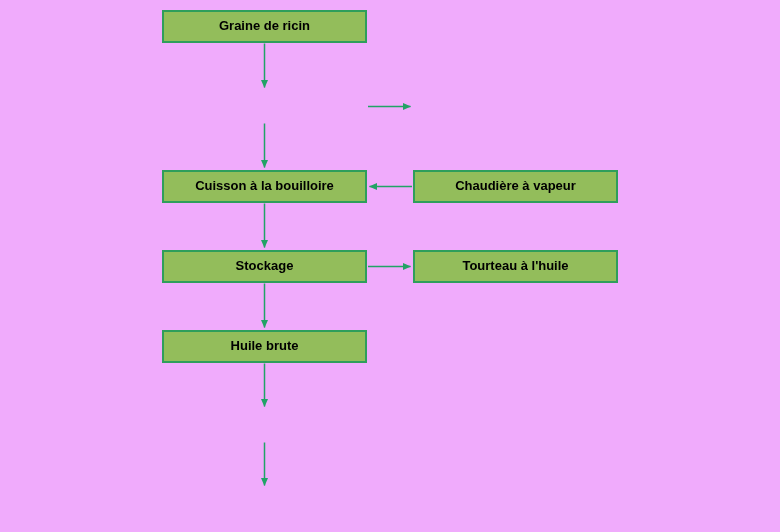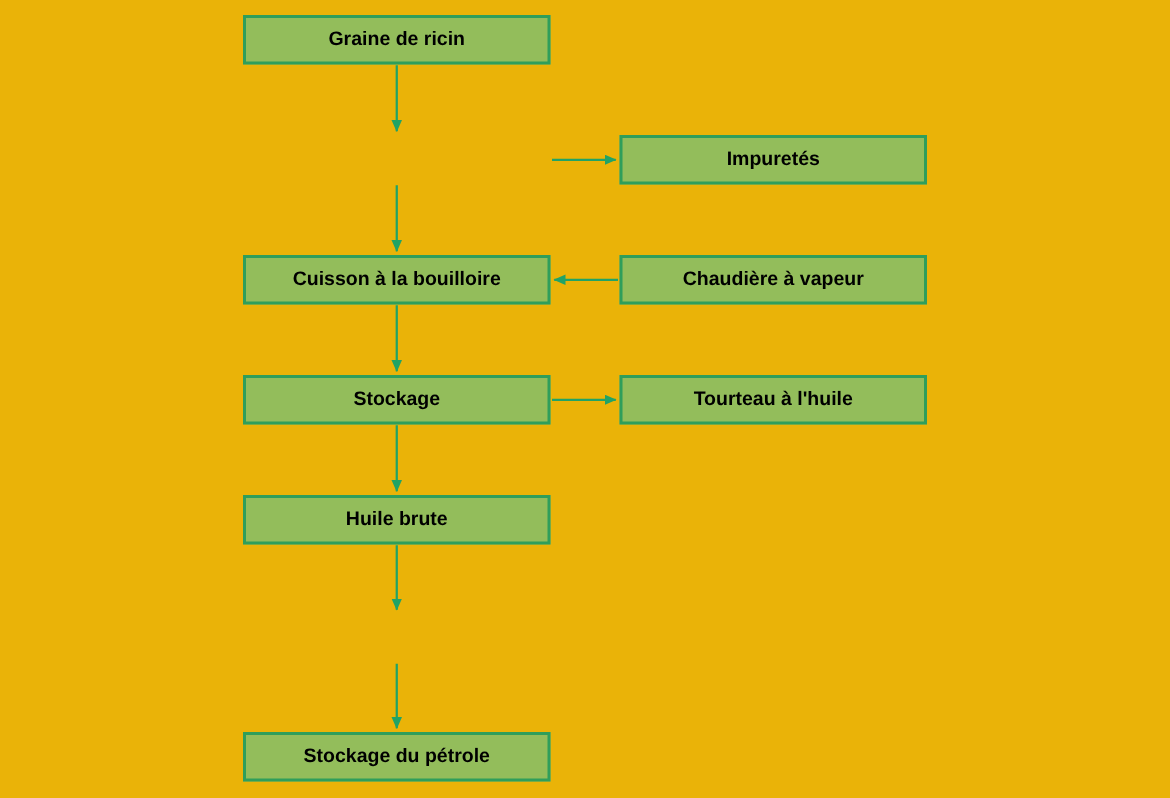--- a/index.html
+++ b/index.html
@@ -11,7 +11,7 @@
     position: relative;
     width: 780px;
     height: 532px;
-    background: #eab308;
+    background: #f0abfc;
     font-family: "Liberation Sans", sans-serif;
     overflow: hidden;
   }

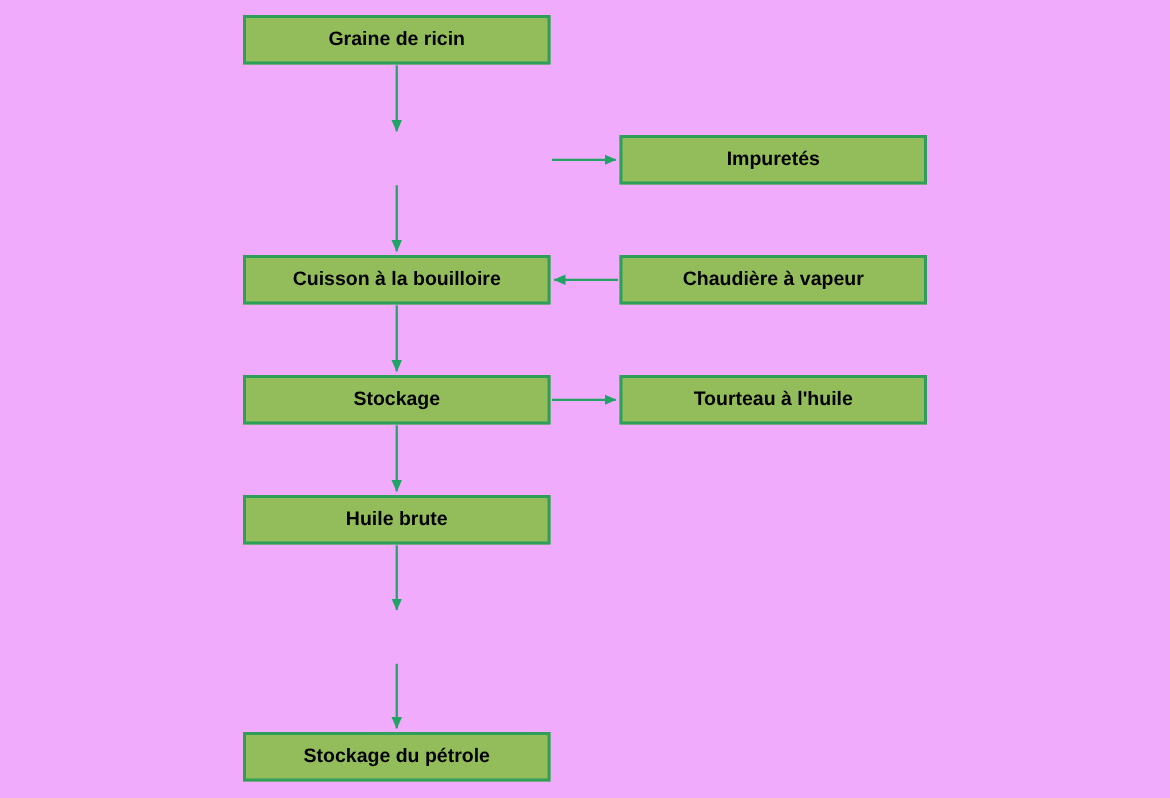--- a/index.html
+++ b/index.html
@@ -70,7 +70,6 @@
   <div class="node main-col" style="top:330px">Huile brute</div>
   <div class="node main-col" style="top:488px">Stockage du pétrole</div>
 
-  <div class="node side-col" style="top:90px">Impuretés</div>
   <div class="node side-col" style="top:170px">Chaudière à vapeur</div>
   <div class="node side-col" style="top:250px">Tourteau à l'huile</div>
 

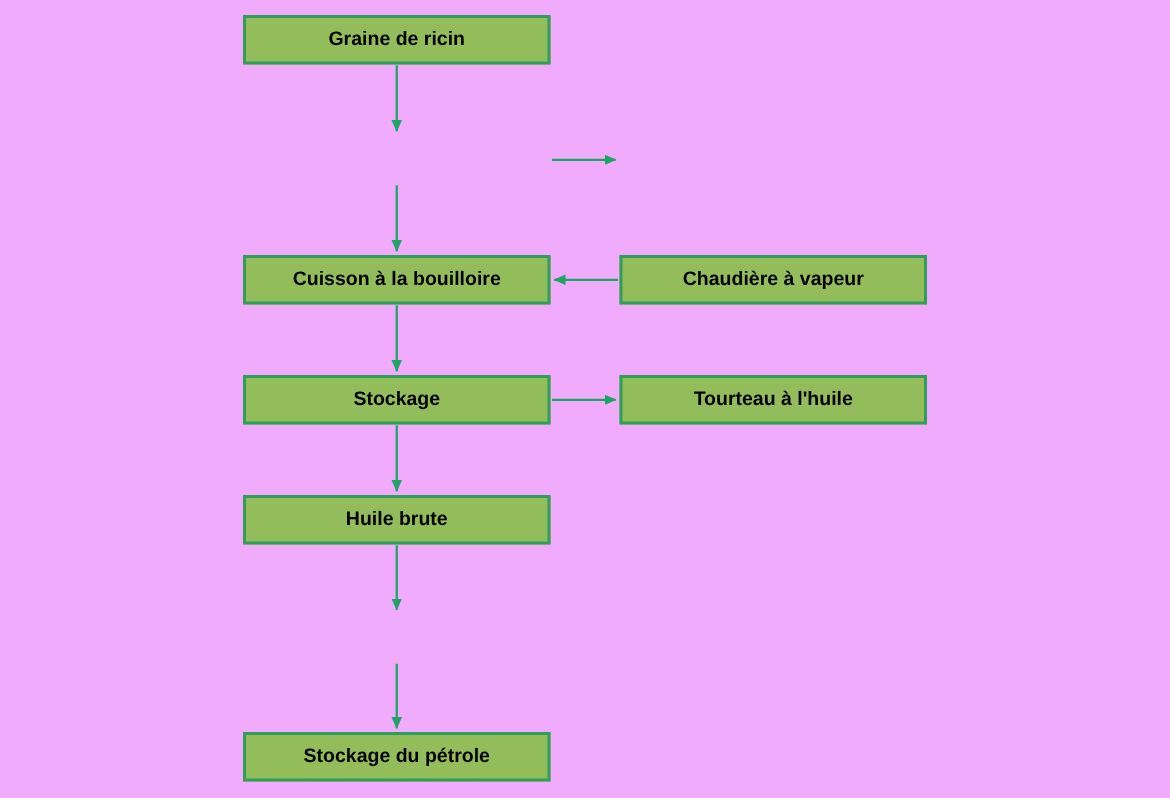--- a/index.html
+++ b/index.html
@@ -68,7 +68,6 @@
   <div class="node main-col" style="top:170px">Cuisson à la bouilloire</div>
   <div class="node main-col" style="top:250px">Stockage</div>
   <div class="node main-col" style="top:330px">Huile brute</div>
-  <div class="node main-col" style="top:488px">Stockage du pétrole</div>
 
   <div class="node side-col" style="top:170px">Chaudière à vapeur</div>
   <div class="node side-col" style="top:250px">Tourteau à l'huile</div>

